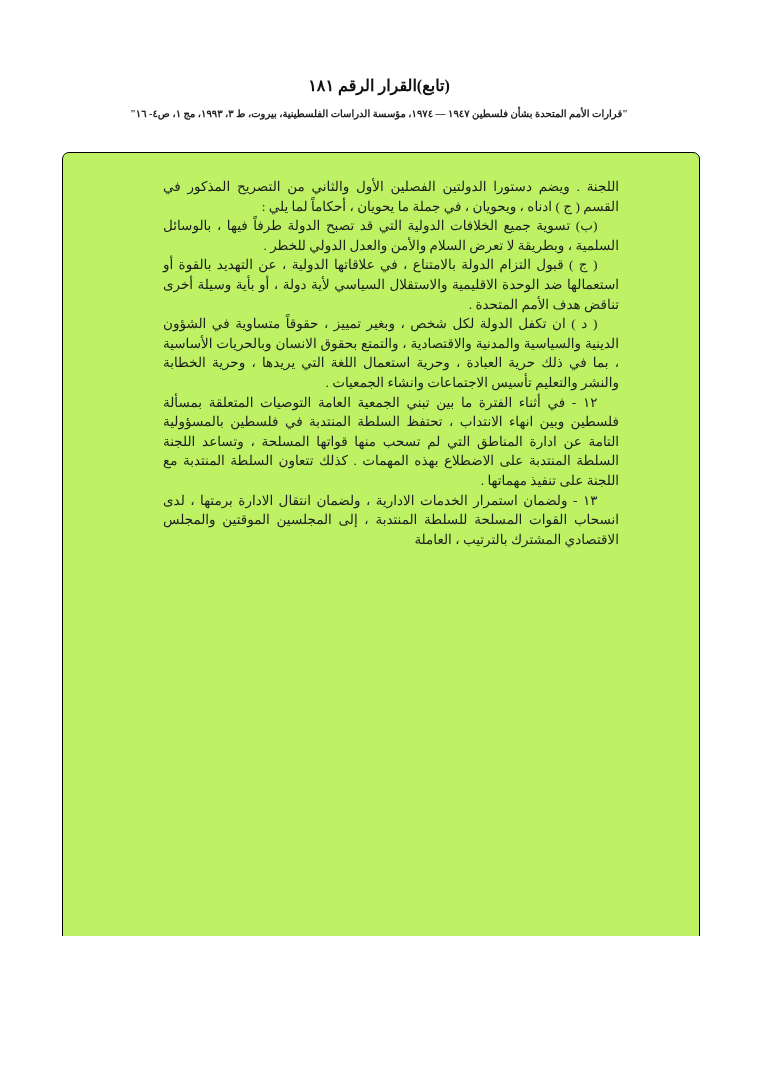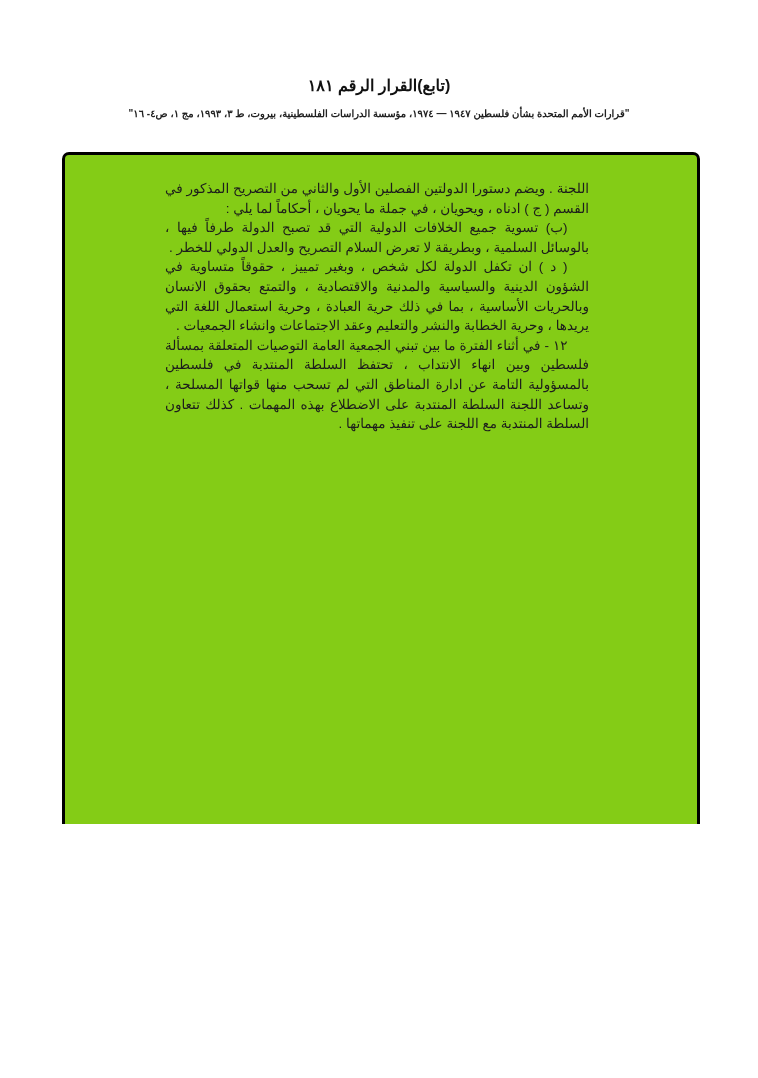--- a/index.html
+++ b/index.html
@@ -10,9 +10,9 @@
   .page {
     position: relative;
     width: 758px;
-    height: 824px;
+    height: 936px;
     background: #ffffff;
-    font-family: Liberation Sans, sans-serif;
+    font-family: Liberation Serif, serif;
     overflow: hidden;
   }
   .doc-title {

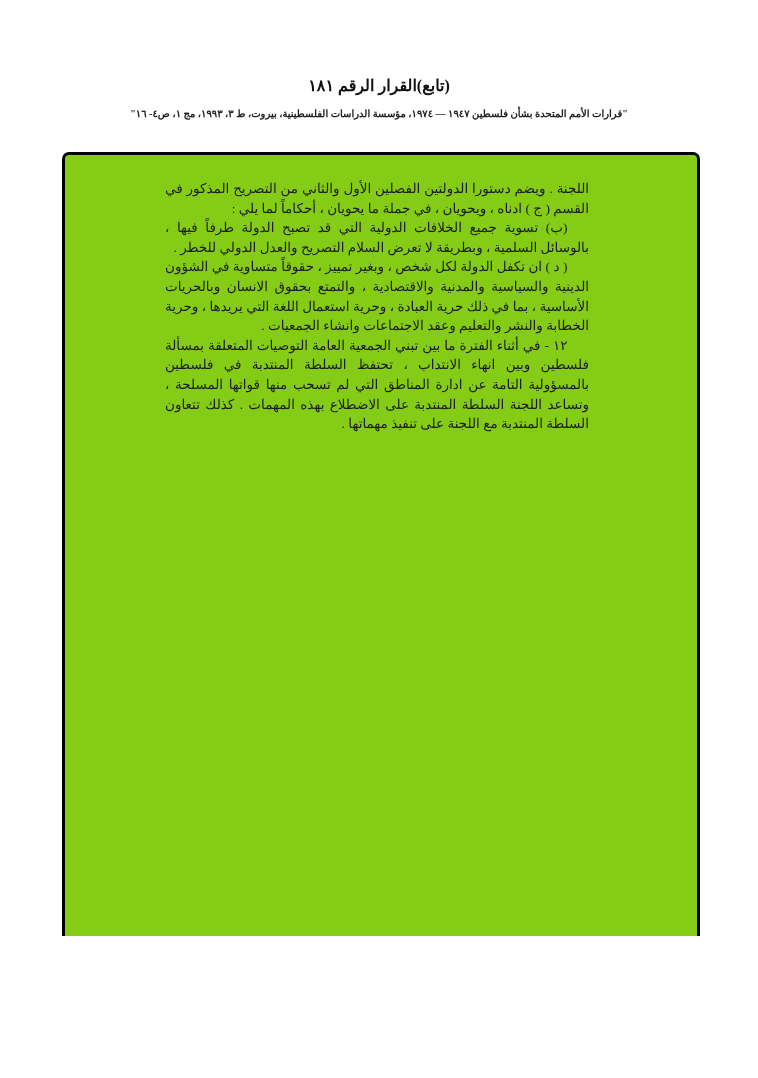--- a/index.html
+++ b/index.html
@@ -45,10 +45,10 @@
     width: 638px;
     height: 814px;
     box-sizing: border-box;
-    border: 3px solid #000000;
+    border: 1px solid #000000;
     border-radius: 7px;
-    padding: 24px 108px 20px 100px;
-    background: #84cc16;
+    padding: 24px 80px 20px 100px;
+    background: #bef264;
   }
   .text-body {
     direction: rtl;

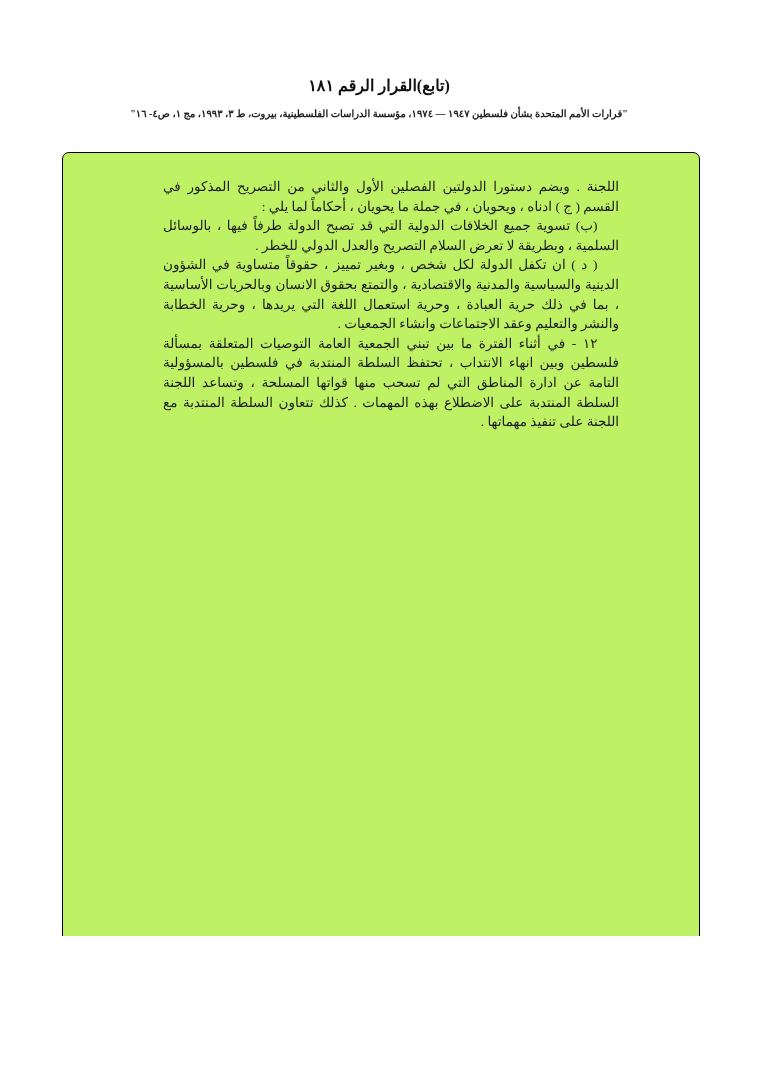--- a/index.html
+++ b/index.html
@@ -89,7 +89,7 @@
   <div class="highlight-box">
     <div class="text-body">
         <p>اللجنة . ويضم دستورا الدولتين الفصلين الأول والثاني من التصريح المذكور في القسم ( ج ) ادناه ، ويحويان ، في جملة ما يحويان ، أحكاماً لما يلي :</p>
-        <p>(ب) تسوية جميع الخلافات الدولية التي قد تصبح الدولة طرفاً فيها ، بالوسائل السلمية ، وبطريقة لا تعرض السلام التصريح والعدل الدولي للخطر .</p>
+        <p>(ب) تسوية جميع الخلافات الدولية التي قد تصبح الدولة طرفاً فيها ، بالوسائل السلمية ، وبطريقة لا تعرض السلام والأمن والعدل الدولي للخطر .</p>
         <p>( د ) ان تكفل الدولة لكل شخص ، وبغير تمييز ، حقوقاً متساوية في الشؤون الدينية والسياسية والمدنية والاقتصادية ، والتمتع بحقوق الانسان وبالحريات الأساسية ، بما في ذلك حرية العبادة ، وحرية استعمال اللغة التي يريدها ، وحرية الخطابة والنشر والتعليم وعقد الاجتماعات وانشاء الجمعيات .</p>
         <p>١٢ - في أثناء الفترة ما بين تبني الجمعية العامة التوصيات المتعلقة بمسألة فلسطين وبين انهاء الانتداب ، تحتفظ السلطة المنتدبة في فلسطين بالمسؤولية التامة عن ادارة المناطق التي لم تسحب منها قواتها المسلحة ، وتساعد اللجنة السلطة المنتدبة على الاضطلاع بهذه المهمات . كذلك تتعاون السلطة المنتدبة مع اللجنة على تنفيذ مهماتها .</p>
       </div>

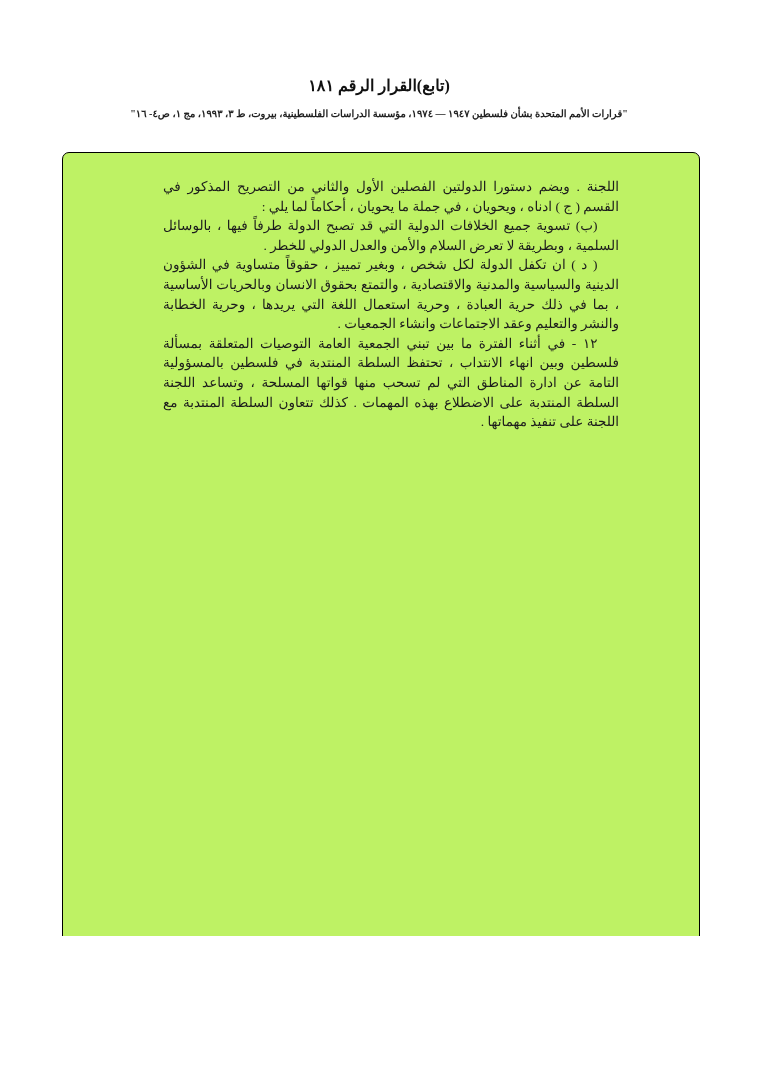--- a/index.html
+++ b/index.html
@@ -90,6 +90,7 @@
     <div class="text-body">
         <p>اللجنة . ويضم دستورا الدولتين الفصلين الأول والثاني من التصريح المذكور في القسم ( ج ) ادناه ، ويحويان ، في جملة ما يحويان ، أحكاماً لما يلي :</p>
         <p>(ب) تسوية جميع الخلافات الدولية التي قد تصبح الدولة طرفاً فيها ، بالوسائل السلمية ، وبطريقة لا تعرض السلام والأمن والعدل الدولي للخطر .</p>
+        <p>( ج ) قبول التزام الدولة بالامتناع ، في علاقاتها الدولية ، عن التهديد بالقوة أو استعمالها ضد الوحدة الاقليمية والاستقلال السياسي لأية دولة ، أو بأية وسيلة أخرى تناقض هدف الأمم المتحدة .</p>
         <p>( د ) ان تكفل الدولة لكل شخص ، وبغير تمييز ، حقوقاً متساوية في الشؤون الدينية والسياسية والمدنية والاقتصادية ، والتمتع بحقوق الانسان وبالحريات الأساسية ، بما في ذلك حرية العبادة ، وحرية استعمال اللغة التي يريدها ، وحرية الخطابة والنشر والتعليم وعقد الاجتماعات وانشاء الجمعيات .</p>
         <p>١٢ - في أثناء الفترة ما بين تبني الجمعية العامة التوصيات المتعلقة بمسألة فلسطين وبين انهاء الانتداب ، تحتفظ السلطة المنتدبة في فلسطين بالمسؤولية التامة عن ادارة المناطق التي لم تسحب منها قواتها المسلحة ، وتساعد اللجنة السلطة المنتدبة على الاضطلاع بهذه المهمات . كذلك تتعاون السلطة المنتدبة مع اللجنة على تنفيذ مهماتها .</p>
       </div>

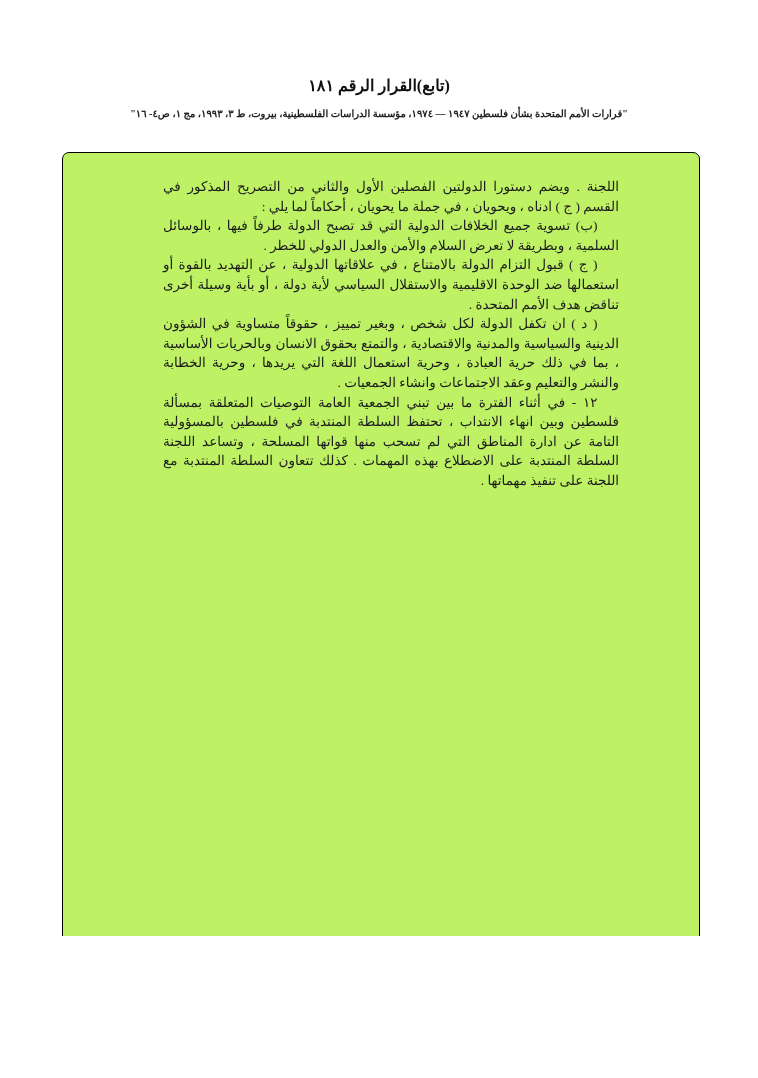--- a/index.html
+++ b/index.html
@@ -91,7 +91,7 @@
         <p>اللجنة . ويضم دستورا الدولتين الفصلين الأول والثاني من التصريح المذكور في القسم ( ج ) ادناه ، ويحويان ، في جملة ما يحويان ، أحكاماً لما يلي :</p>
         <p>(ب) تسوية جميع الخلافات الدولية التي قد تصبح الدولة طرفاً فيها ، بالوسائل السلمية ، وبطريقة لا تعرض السلام والأمن والعدل الدولي للخطر .</p>
         <p>( ج ) قبول التزام الدولة بالامتناع ، في علاقاتها الدولية ، عن التهديد بالقوة أو استعمالها ضد الوحدة الاقليمية والاستقلال السياسي لأية دولة ، أو بأية وسيلة أخرى تناقض هدف الأمم المتحدة .</p>
-        <p>( د ) ان تكفل الدولة لكل شخص ، وبغير تمييز ، حقوقاً متساوية في الشؤون الدينية والسياسية والمدنية والاقتصادية ، والتمتع بحقوق الانسان وبالحريات الأساسية ، بما في ذلك حرية العبادة ، وحرية استعمال اللغة التي يريدها ، وحرية الخطابة والنشر والتعليم وعقد الاجتماعات وانشاء الجمعيات .</p>
+        <p>( د ) ان تكفل الدولة لكل شخص ، وبغير تمييز ، حقوقاً متساوية في الشؤون الدينية والسياسية والمدنية والاقتصادية ، والتمتع بحقوق الانسان وبالحريات الأساسية ، بما في ذلك حرية العبادة ، وحرية استعمال اللغة التي يريدها ، وحرية الخطابة والنشر والتعليم تأسيس الاجتماعات وانشاء الجمعيات .</p>
         <p>١٢ - في أثناء الفترة ما بين تبني الجمعية العامة التوصيات المتعلقة بمسألة فلسطين وبين انهاء الانتداب ، تحتفظ السلطة المنتدبة في فلسطين بالمسؤولية التامة عن ادارة المناطق التي لم تسحب منها قواتها المسلحة ، وتساعد اللجنة السلطة المنتدبة على الاضطلاع بهذه المهمات . كذلك تتعاون السلطة المنتدبة مع اللجنة على تنفيذ مهماتها .</p>
       </div>
   </div>

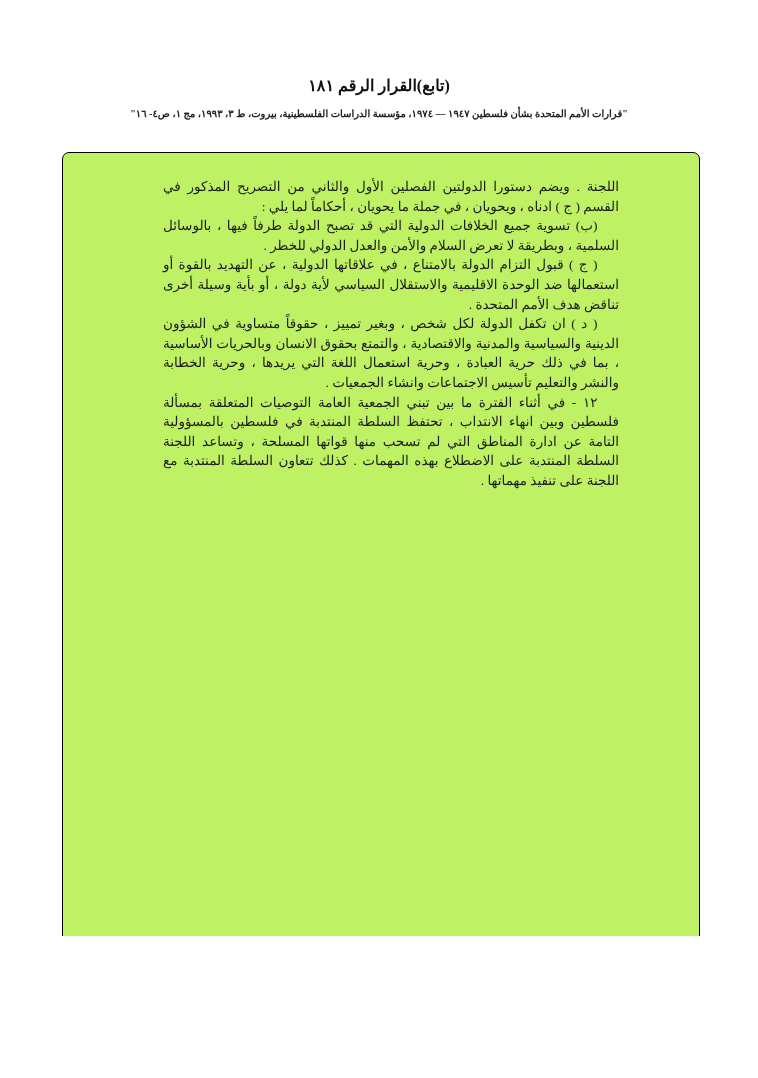--- a/index.html
+++ b/index.html
@@ -93,6 +93,7 @@
         <p>( ج ) قبول التزام الدولة بالامتناع ، في علاقاتها الدولية ، عن التهديد بالقوة أو استعمالها ضد الوحدة الاقليمية والاستقلال السياسي لأية دولة ، أو بأية وسيلة أخرى تناقض هدف الأمم المتحدة .</p>
         <p>( د ) ان تكفل الدولة لكل شخص ، وبغير تمييز ، حقوقاً متساوية في الشؤون الدينية والسياسية والمدنية والاقتصادية ، والتمتع بحقوق الانسان وبالحريات الأساسية ، بما في ذلك حرية العبادة ، وحرية استعمال اللغة التي يريدها ، وحرية الخطابة والنشر والتعليم تأسيس الاجتماعات وانشاء الجمعيات .</p>
         <p>١٢ - في أثناء الفترة ما بين تبني الجمعية العامة التوصيات المتعلقة بمسألة فلسطين وبين انهاء الانتداب ، تحتفظ السلطة المنتدبة في فلسطين بالمسؤولية التامة عن ادارة المناطق التي لم تسحب منها قواتها المسلحة ، وتساعد اللجنة السلطة المنتدبة على الاضطلاع بهذه المهمات . كذلك تتعاون السلطة المنتدبة مع اللجنة على تنفيذ مهماتها .</p>
+        <p>١٣ - ولضمان استمرار الخدمات الادارية ، ولضمان انتقال الادارة برمتها ، لدى انسحاب القوات المسلحة للسلطة المنتدبة ، إلى المجلسين الموقتين والمجلس الاقتصادي المشترك بالترتيب ، العاملة</p>
       </div>
   </div>
 

